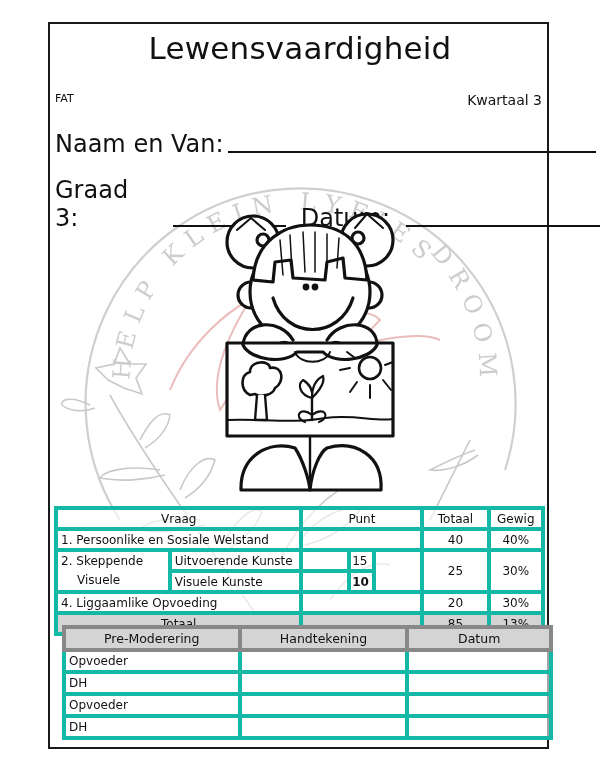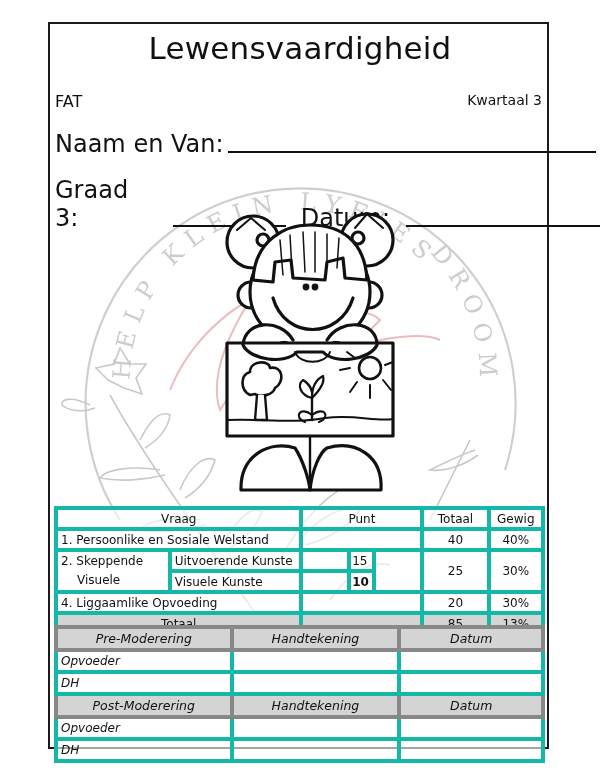--- a/index.html
+++ b/index.html
@@ -9,7 +9,7 @@
                 border: 2px solid #1a1a1a; box-sizing: border-box; }
   .title { position: absolute; left: 0; right: 0; top: 30px; text-align: center;
            font-size: 31px; letter-spacing: 0.2px; }
-  .subject-code { position: absolute; left: 55px; top: 92px; font-size: 16px; }
+  .subject-code { position: absolute; left: 55px; top: 92px; font-size: 11px; }
   .term { position: absolute; right: 58px; top: 92px; font-size: 14px; }
   .field-row { position: absolute; left: 55px; font-size: 24px; display: flex; align-items: flex-end; }
   .line { border-bottom: 2.5px solid #111; height: 0; margin-bottom: 5px; margin-left: 4px; }

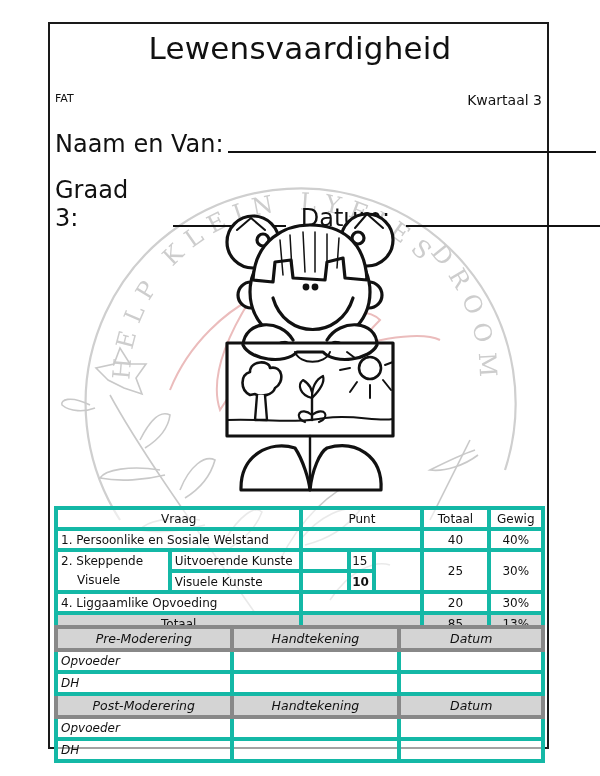--- a/index.html
+++ b/index.html
@@ -22,7 +22,7 @@
   .marks-table td { background: rgba(255,255,255,0.6); }
   .marks-table .center { text-align: center; }
   .marks-table .total-row td { background: #d4d4d4; }
-  .mod-table { left: 54px; top: 625px; width: 491px; font-style: italic; }
+  .mod-table { left: 62px; top: 625px; width: 491px; }
   .mod-table .hdr td { background: #d4d4d4; text-align: center; font-size: 12.5px; height: 19px; }
   .mod-table td { height: 18px; background: rgba(255,255,255,0.6); }
   .mod-table .hdr td { border-color: #888; }

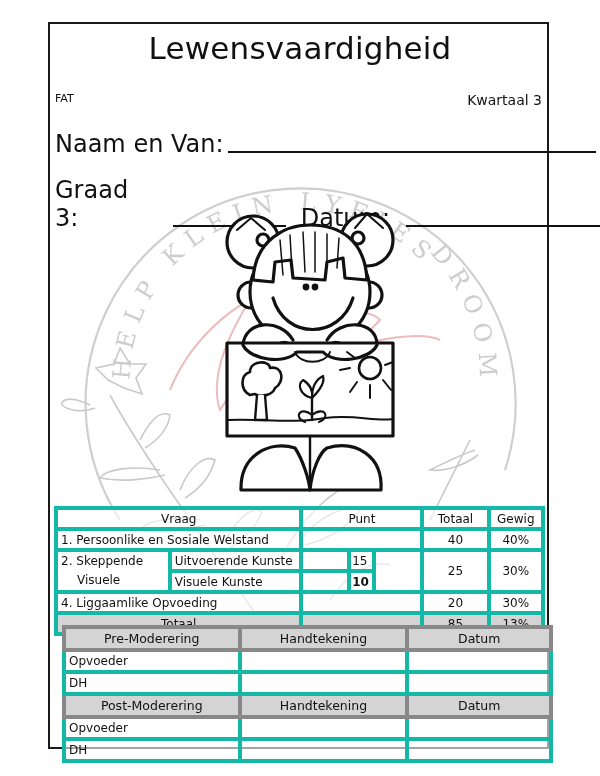--- a/index.html
+++ b/index.html
@@ -214,11 +214,6 @@
     <td></td>
     <td></td>
   </tr>
-  <tr class="hdr">
-    <td>Post-Moderering</td>
-    <td>Handtekening</td>
-    <td>Datum</td>
-  </tr>
   <tr>
     <td>Opvoeder</td>
     <td></td>

